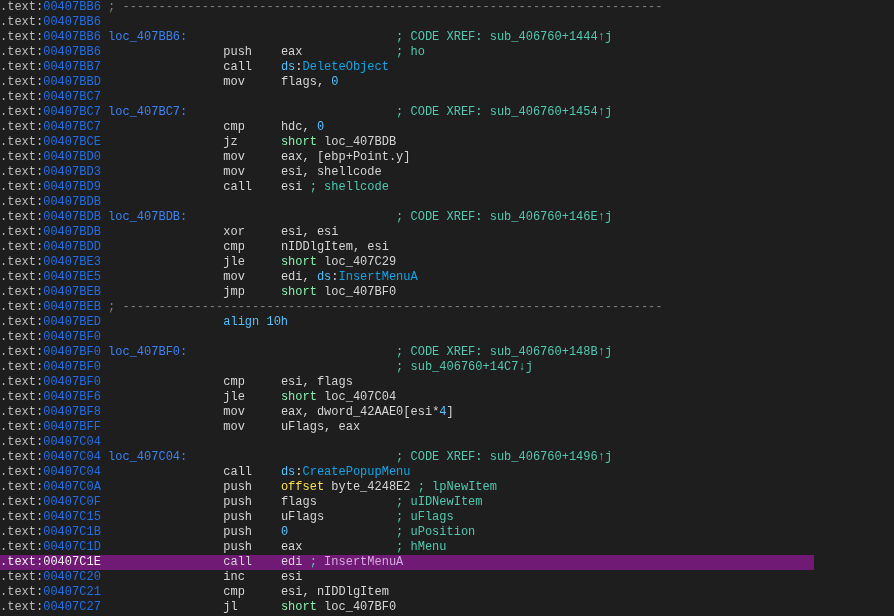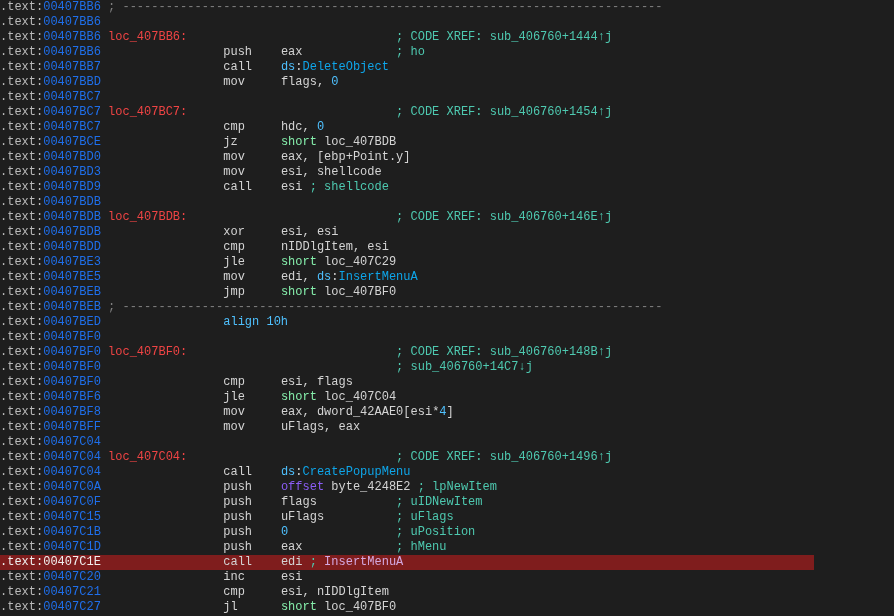--- a/index.html
+++ b/index.html
@@ -26,7 +26,7 @@
   .addr-prefix-hl { color: #f0f0f0; }
   .addr-hex-hl { color: #f0f0f0; }
   .mnemonic { color: #d4d4d4; }
-  .label { color: #ef4444; }
+  .label { color: #3b82f6; }
   .comment { color: #4ec9b0; font-family: Liberation Mono, monospace; }
   .func { color: #0ea5e9; }
   .func-lite { color: #d4a8e0; }

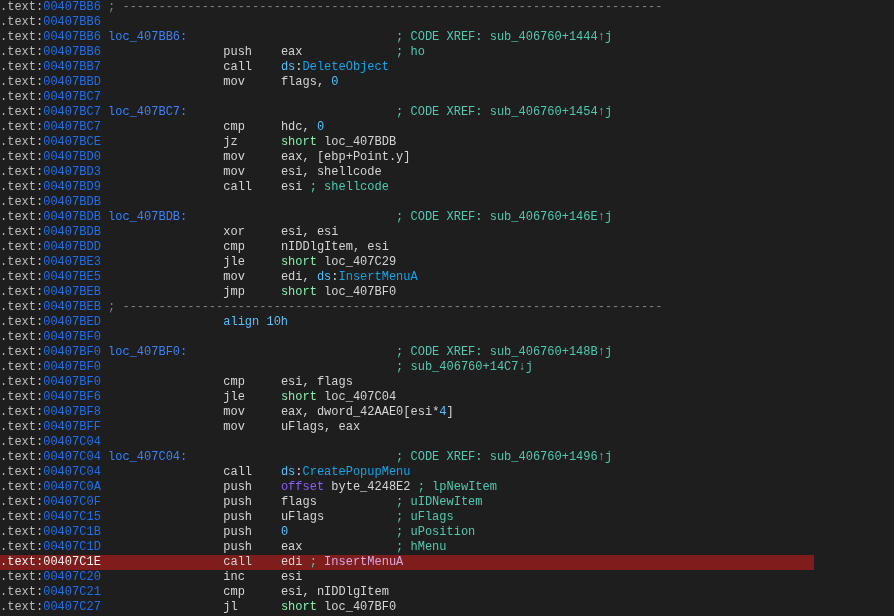--- a/index.html
+++ b/index.html
@@ -35,7 +35,7 @@
   .reg { color: #d4d4d4; }
   .ident { color: #d4d4d4; }
   .short { color: #86efac; }
-  .offset { color: #8b5cf6; }
+  .offset { color: #fde047; }
   .byteid { color: #d4d4d4; text-align: right; }
   .sep { color: #808080; }
   .arrow { color: #4ec9b0; }

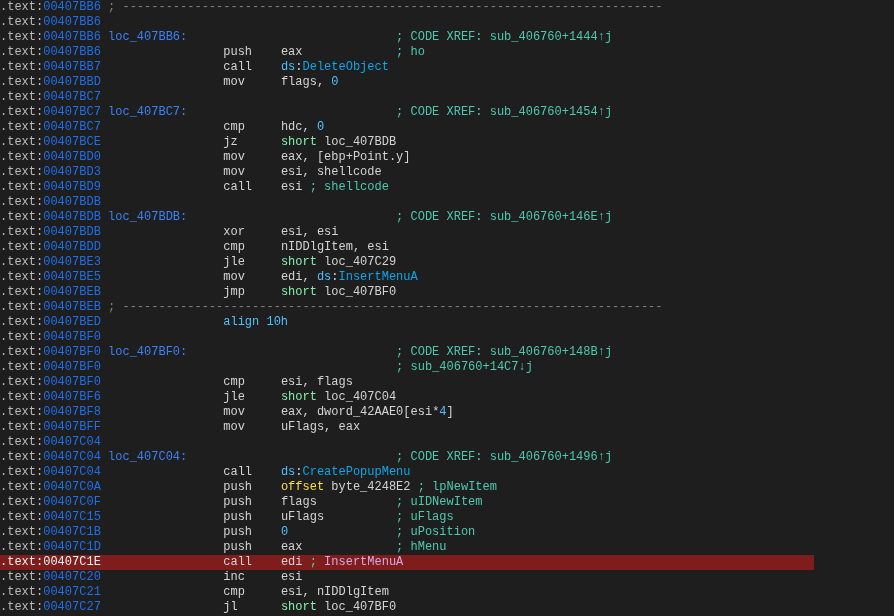--- a/index.html
+++ b/index.html
@@ -20,7 +20,7 @@
     white-space: pre;
   }
   .line { display: block; height: 15px; }
-  .line.highlighted { background: #7f1d1d; }
+  .line.highlighted { background: #701a75; }
   .addr-prefix { color: #bbbbbb; }
   .addr-hex { color: #1f6feb; }
   .addr-prefix-hl { color: #f0f0f0; }

